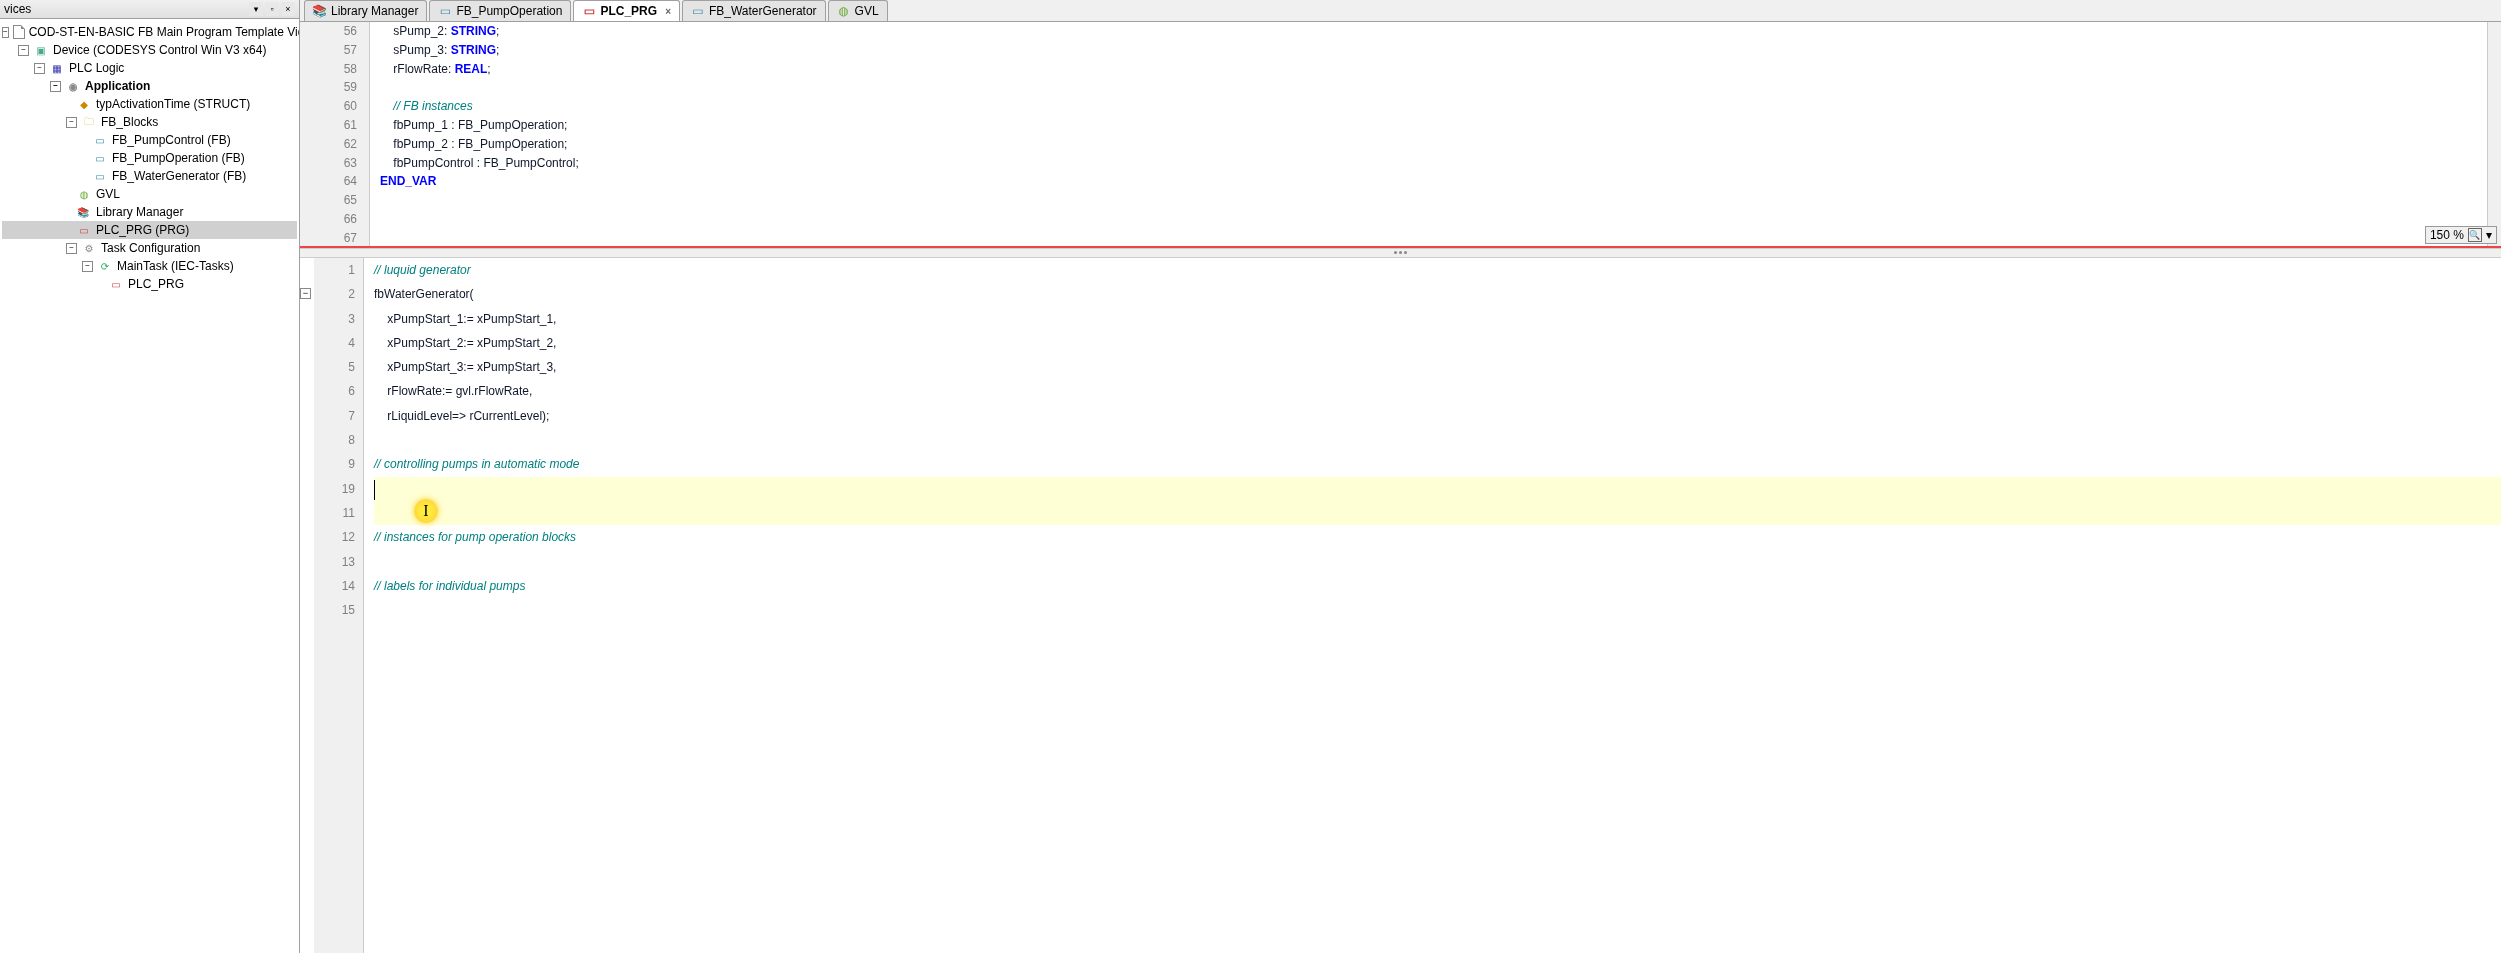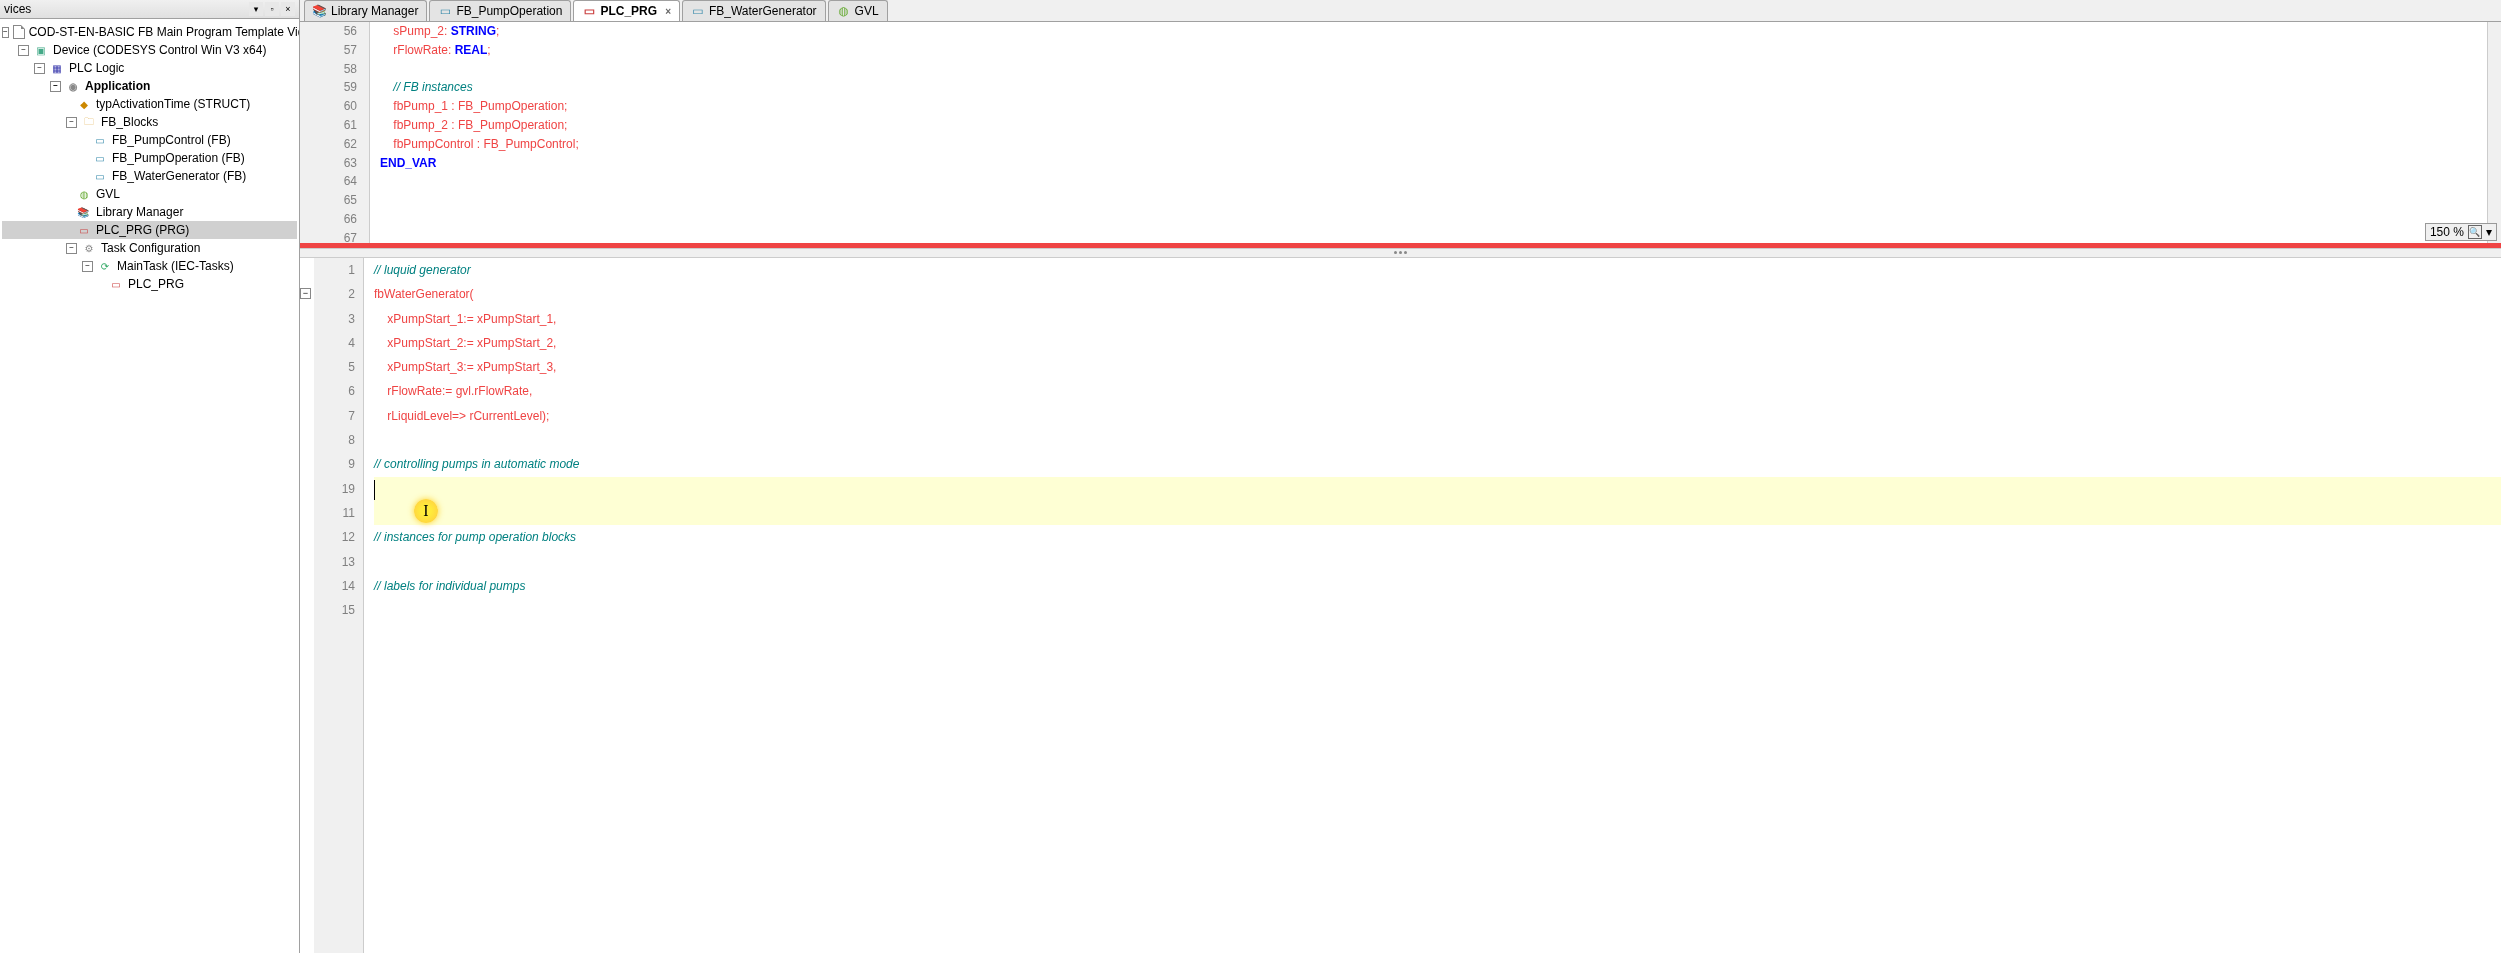--- a/index.html
+++ b/index.html
@@ -107,7 +107,7 @@
   font-size: 18px;
   overflow: hidden;
 }
-.code-section.top { height: 226px; border-bottom: 5px solid #ef4444; }
+.code-section.top { height: 226px; border-bottom: 2px solid #ef4444; }
 .code-section.bottom { flex: 1; }
 
 .gutter {

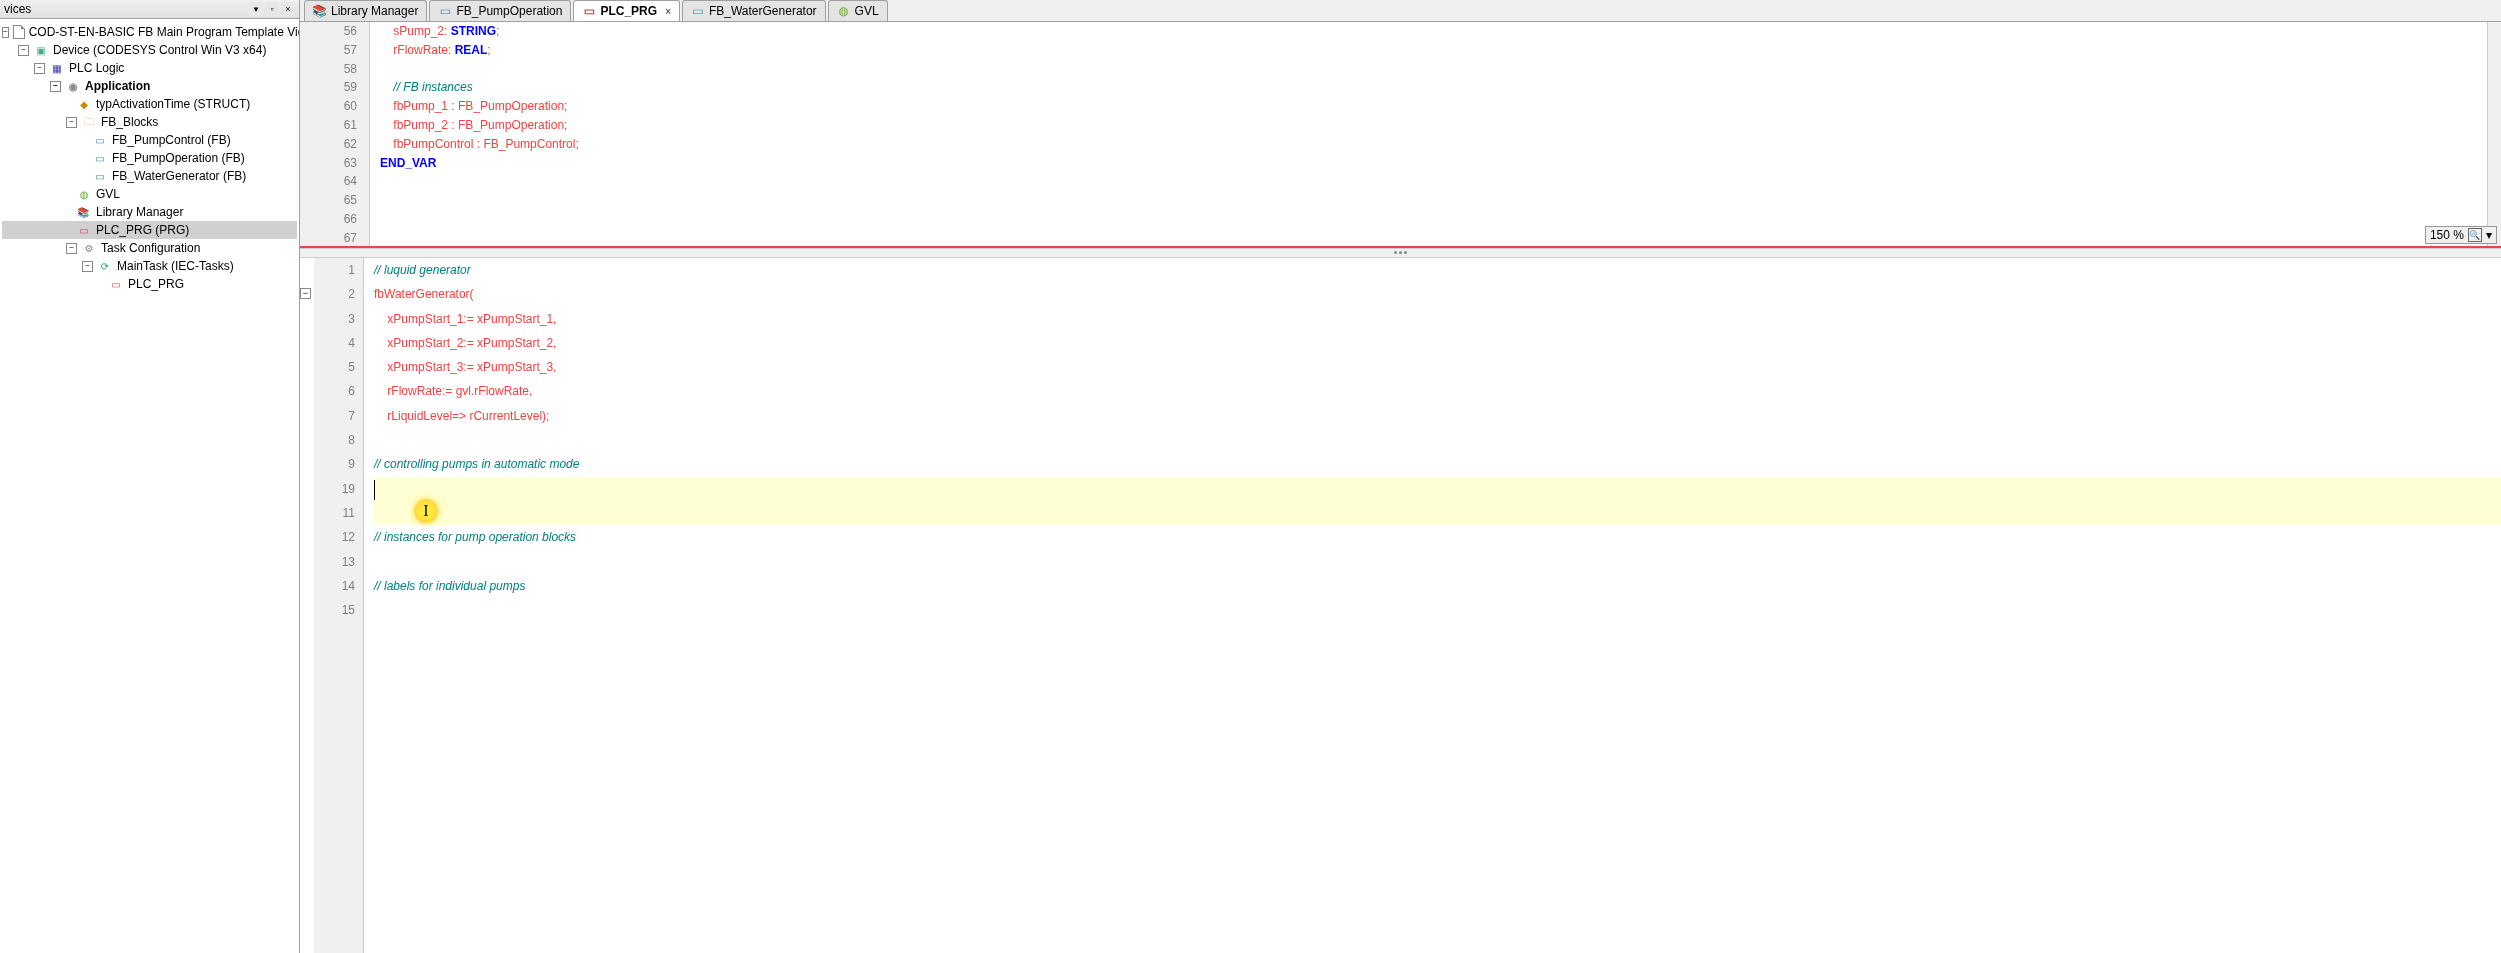--- a/index.html
+++ b/index.html
@@ -149,7 +149,7 @@
 .tok-comment { color: #008080; font-style: italic; }
 .tok-keyword { color: #0000ff; font-weight: bold; }
 .tok-type { color: #0000ff; font-weight: bold; }
-.tok-text { color: #ef4444; }
+.tok-text { color: #0f172a; }
 
 .cursor-marker {
   position: absolute;

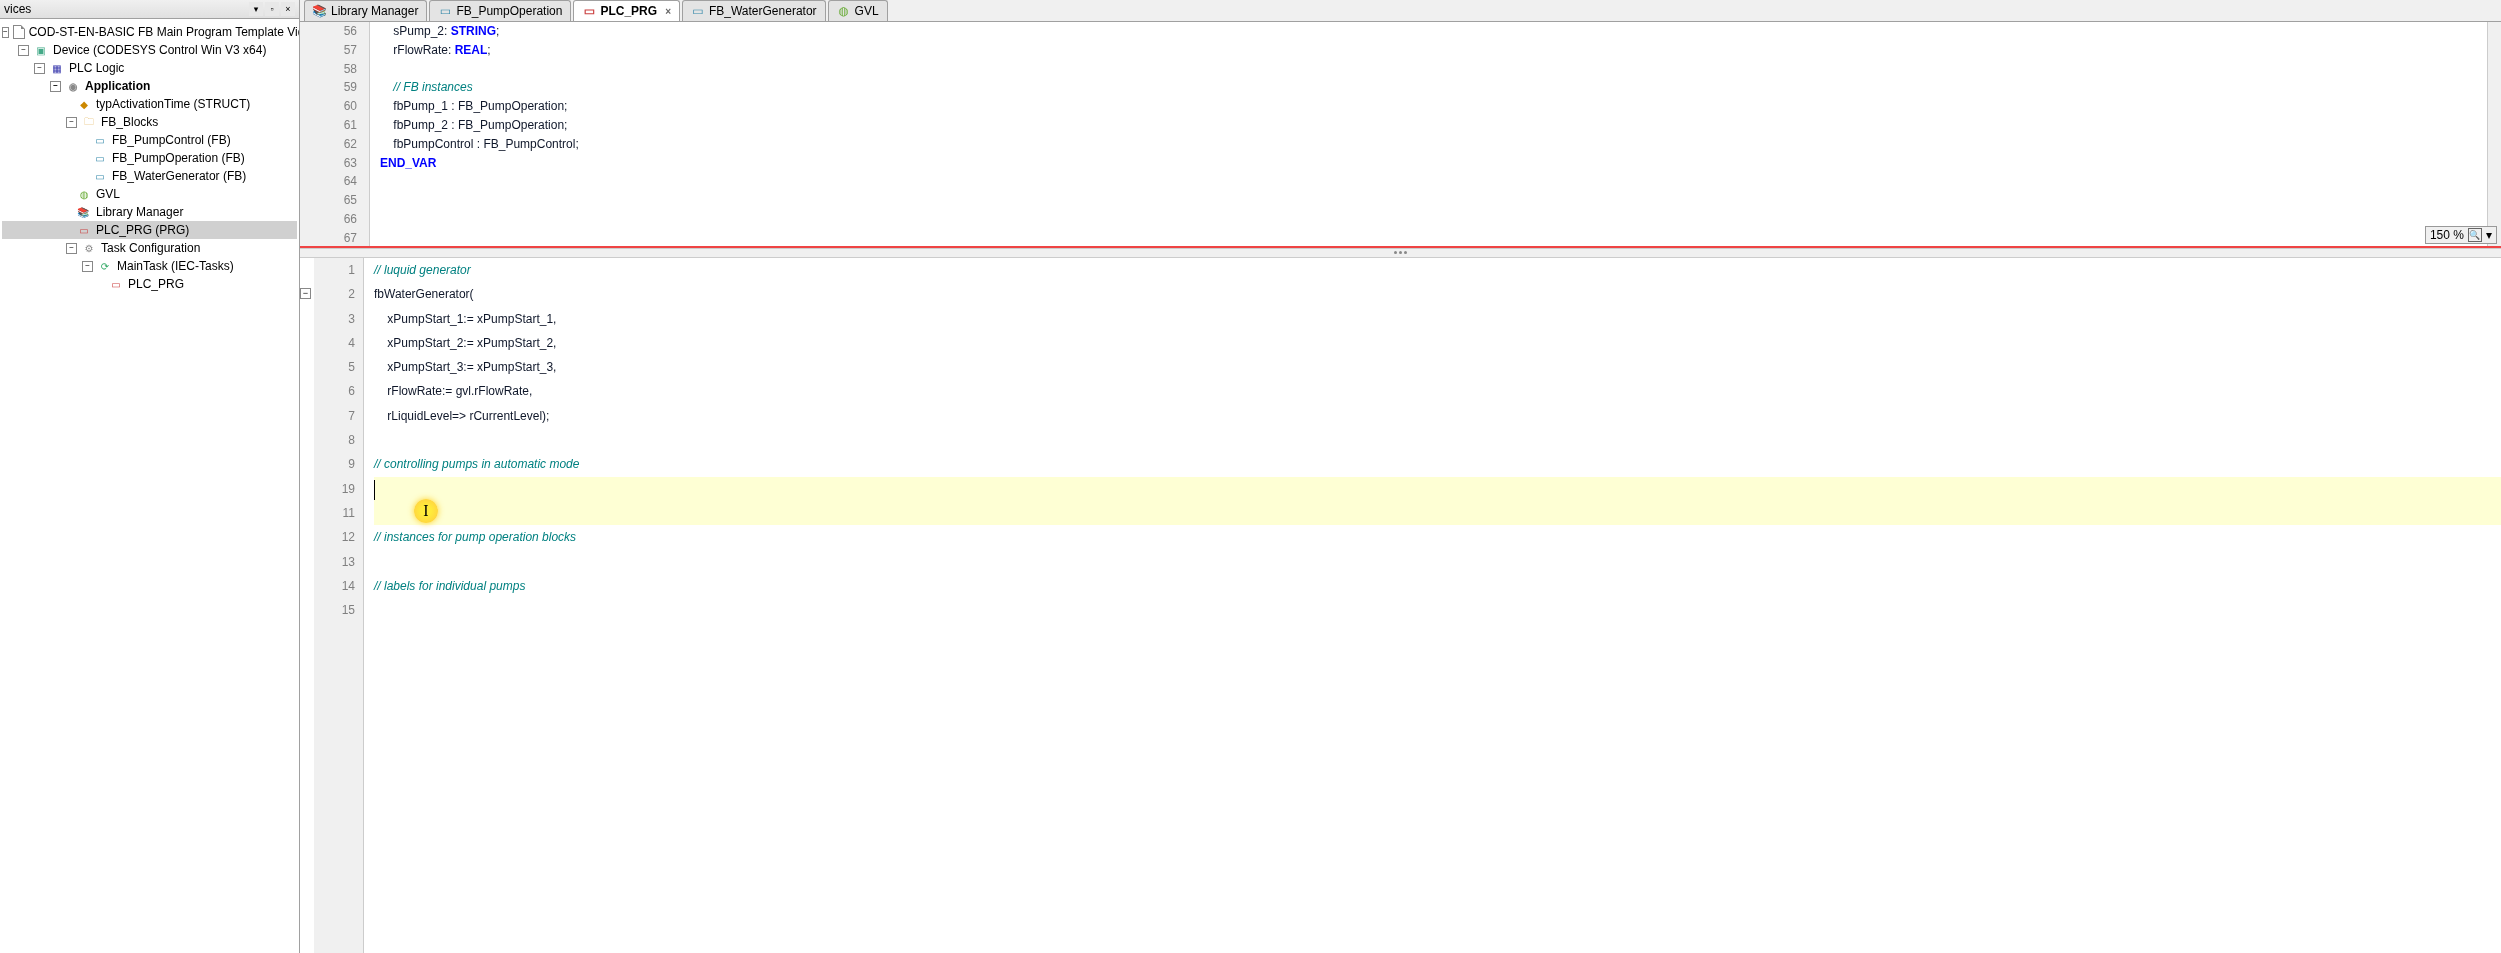--- a/index.html
+++ b/index.html
@@ -332,6 +332,7 @@
           </div>
         <div class="code-content" id="top-code">
             <div class="code-line"><span class="tok-text">    sPump_2: </span><span class="tok-type">STRING</span><span class="tok-text">;</span></div>
+            <div class="code-line"><span class="tok-text">    sPump_3: </span><span class="tok-type">STRING</span><span class="tok-text">;</span></div>
             <div class="code-line"><span class="tok-text">    rFlowRate: </span><span class="tok-type">REAL</span><span class="tok-text">;</span></div>
             <div class="code-line"></div>
             <div class="code-line"><span class="tok-comment">    // FB instances</span></div>

